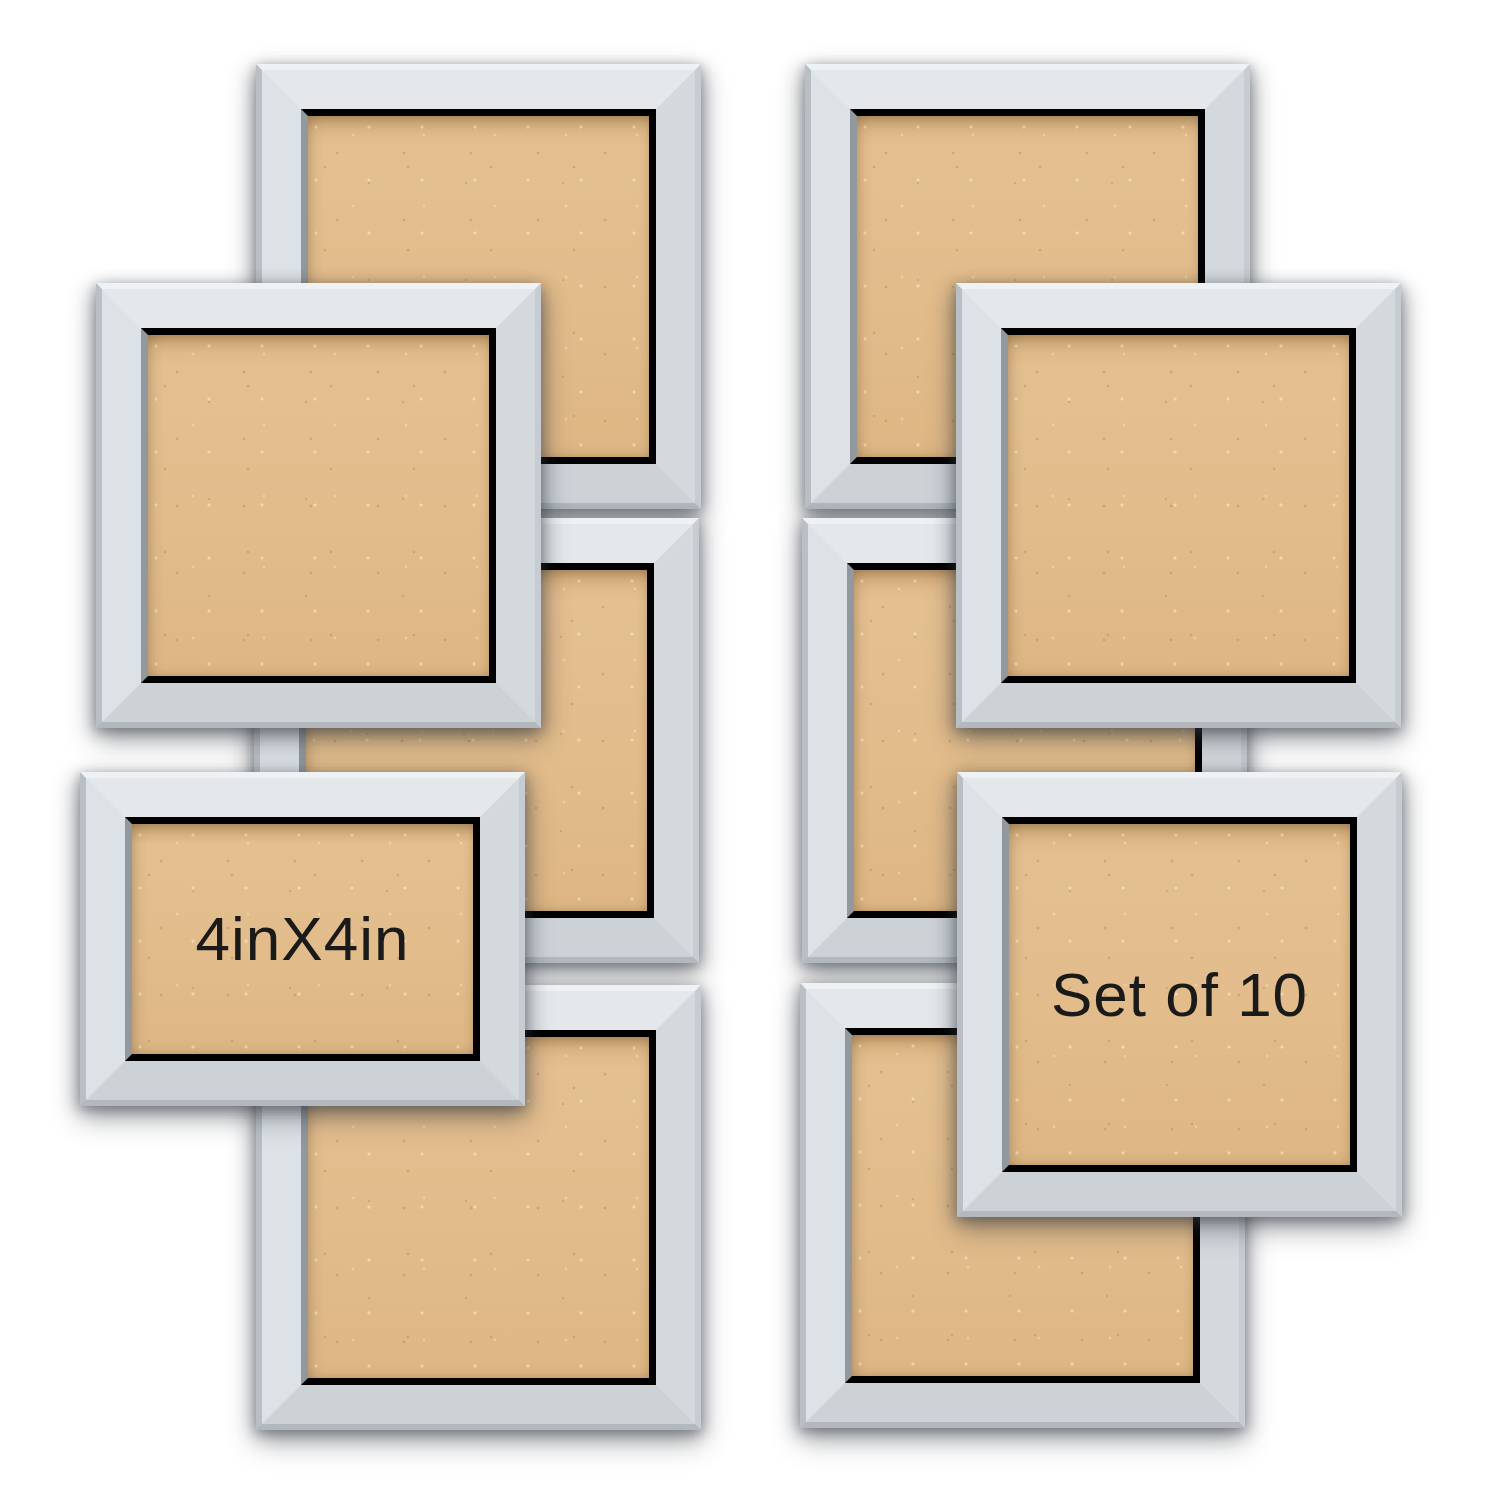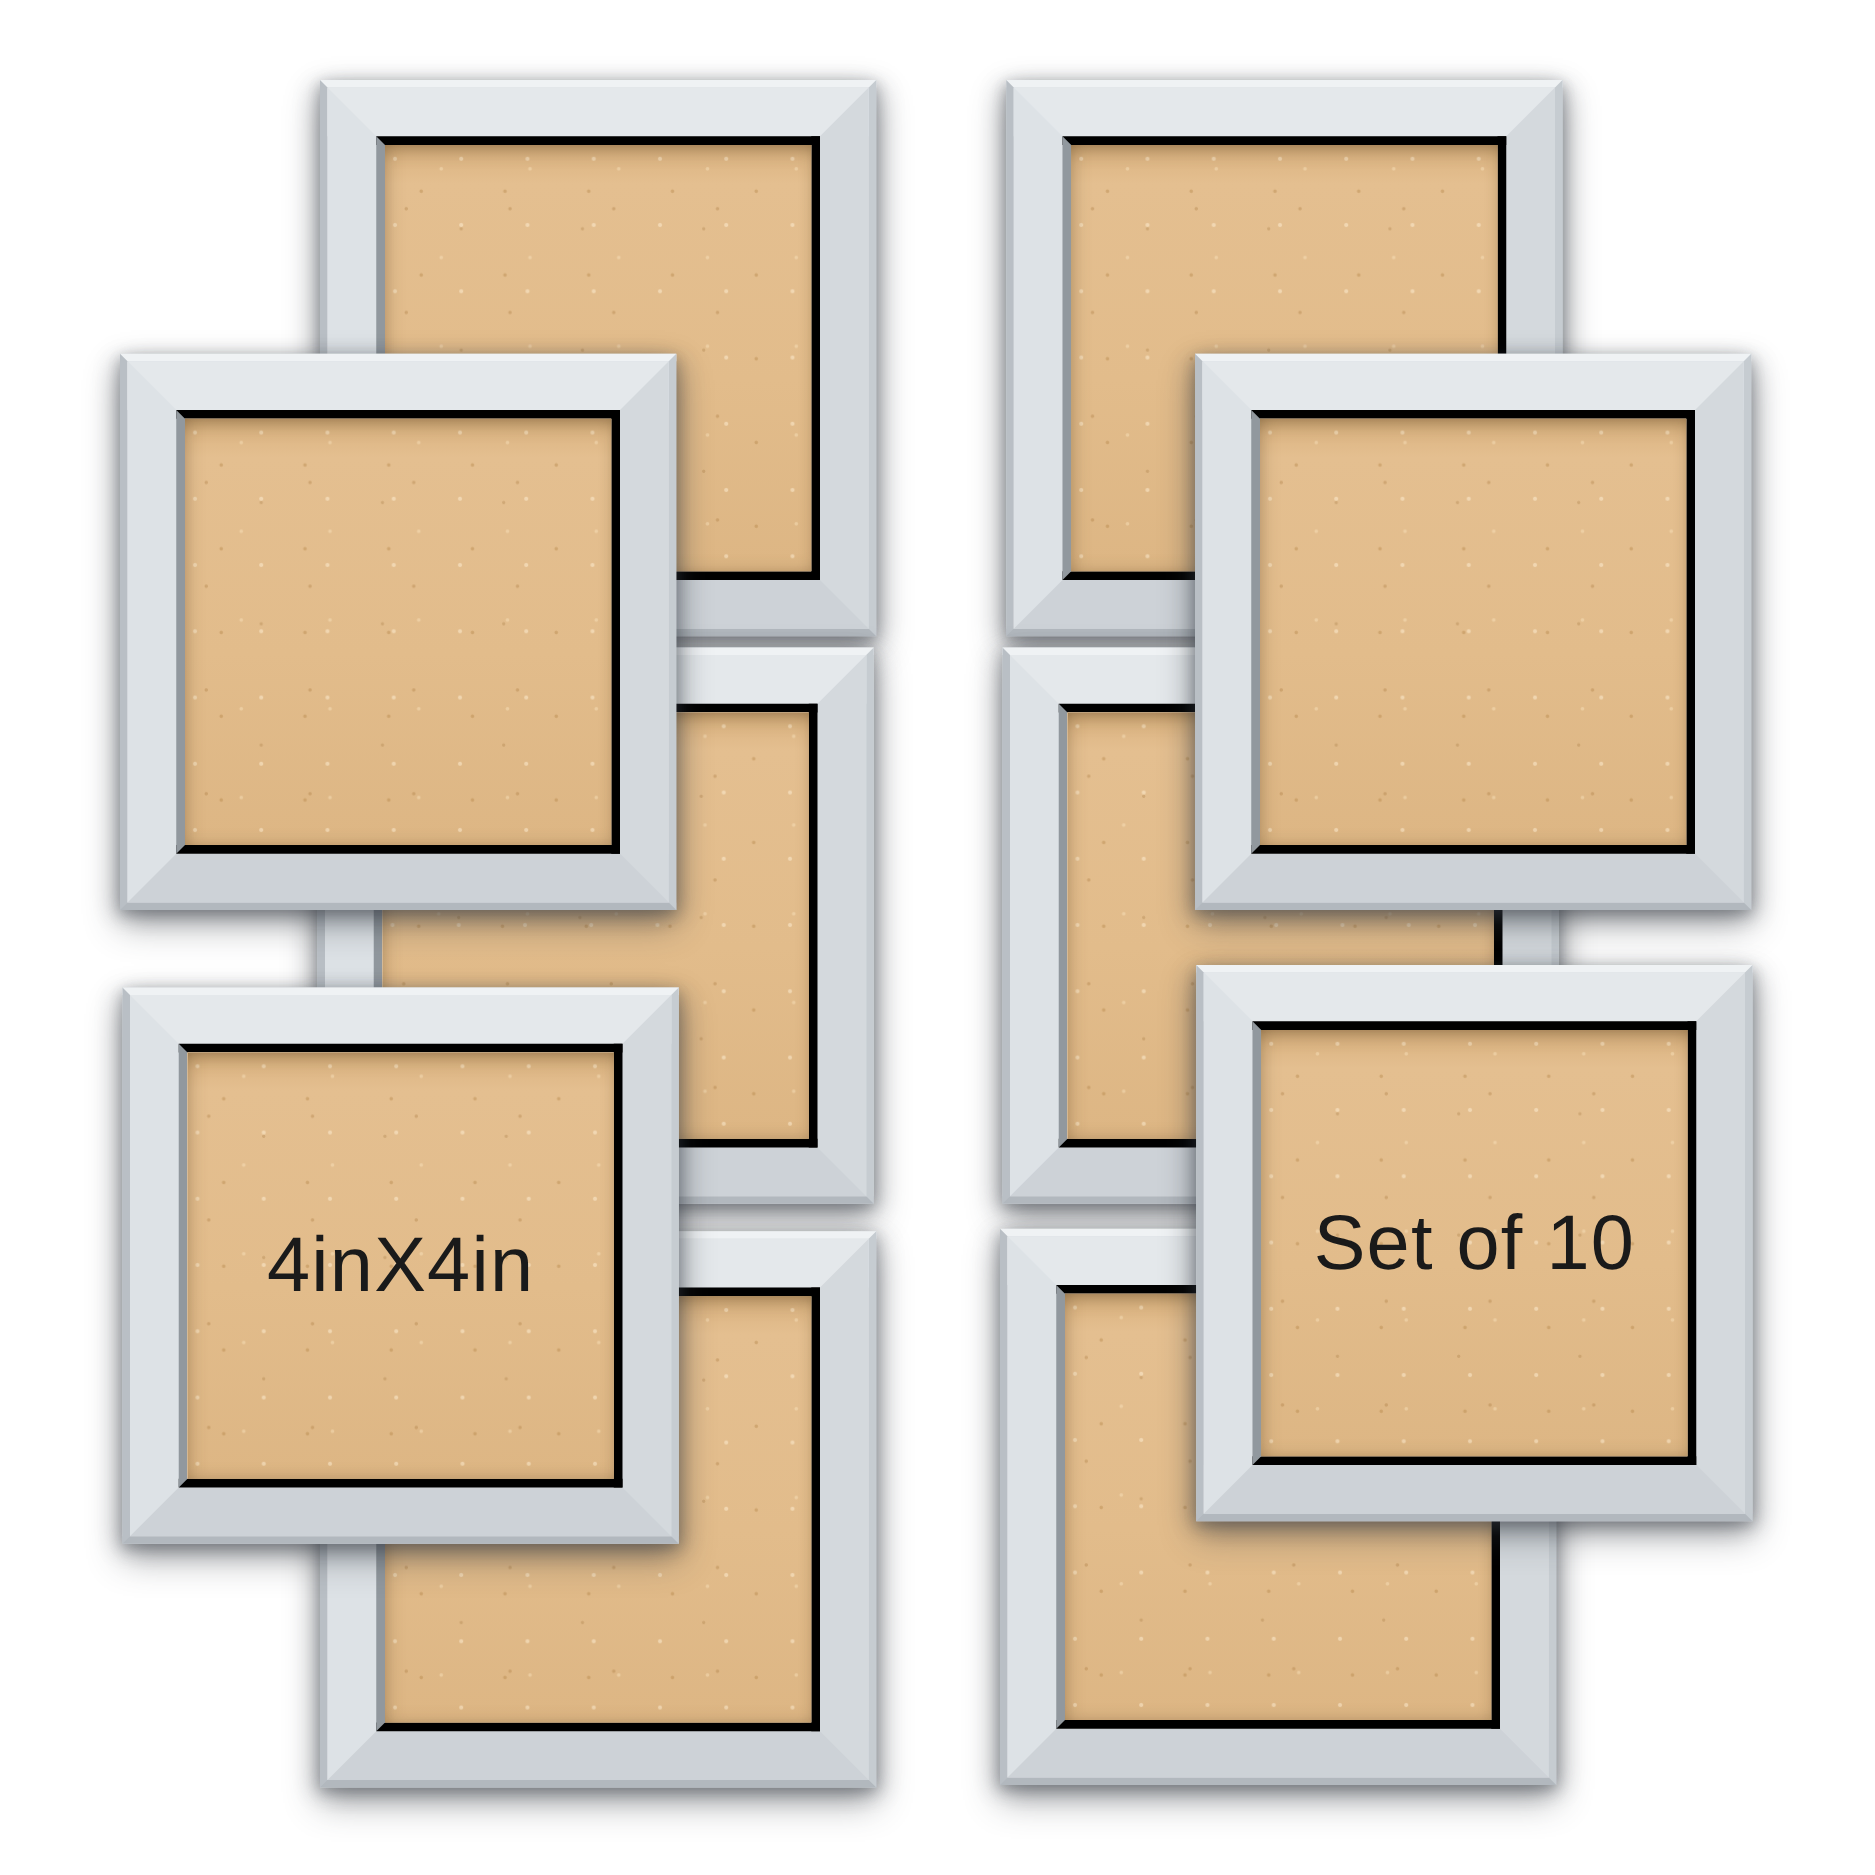--- a/index.html
+++ b/index.html
@@ -120,7 +120,7 @@
     </div>
   </div>
 
-  <div class="frame" style="left: 98px; top: 772px; z-index: 2; width: 445px; height: 445px; margin-top: 18px;">
+  <div class="frame" style="left: 80px; top: 772px; z-index: 2; width: 445px; height: 334px;">
     <div class="edge">
       <div class="face">
         <div class="lip">

